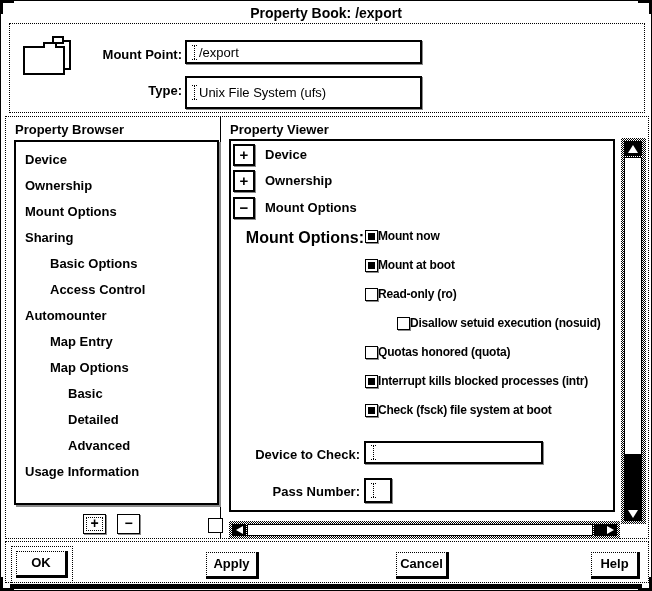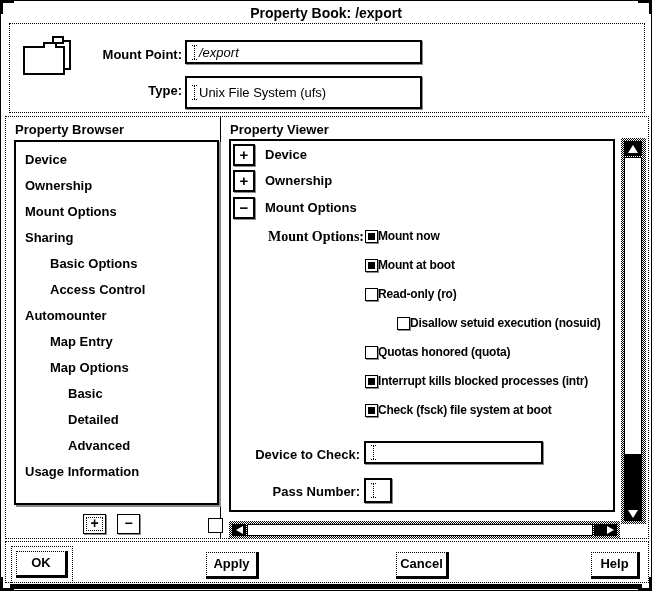--- a/index.html
+++ b/index.html
@@ -97,7 +97,7 @@
       <path d="M2 13 h20 v-4 h12 v4 h8 v27 h-40 z" fill="#fff" stroke="#000" stroke-width="2"></path>
     </svg>
     <span class="rlabel" style="left:0;top:23px;width:172px;">Mount Point:</span>
-    <div class="tfield" style="left:175px;top:16px;width:237px;height:24px;font-style:italic;">
+    <div class="tfield" style="left:175px;top:16px;width:237px;height:24px;">
       <span class="caret">
           <i></i>
         </span>

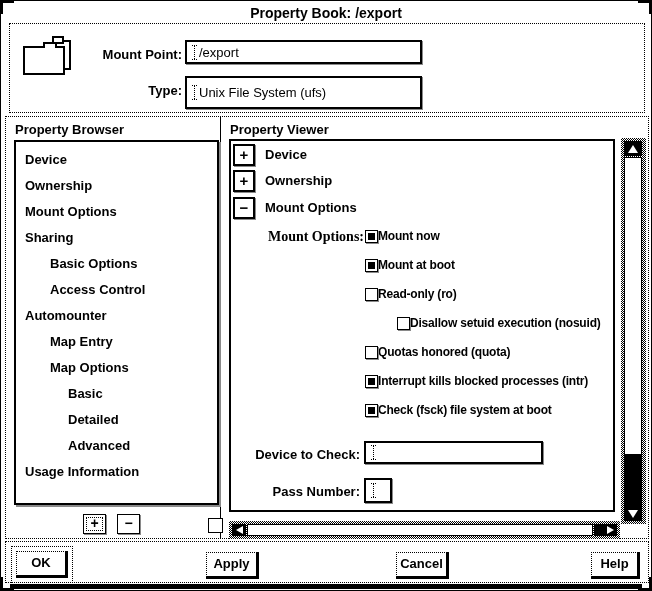--- a/index.html
+++ b/index.html
@@ -144,7 +144,7 @@
       <div class="treebtn" style="top:56px;">−</div>
       <span class="treelbl" style="top:56px;">Mount Options</span>
 
-      <span class="rlabel" style="left:4px;top:88px;width:129px;font-size:14px;font-family:Liberation Serif, serif;">Mount Options:</span>
+      <span class="rlabel" style="left:4px;top:88px;width:129px;font-size:16px;">Mount Options:</span>
 
       <div class="cbrow" style="top:88px;">
         <span class="cb checked"></span>

